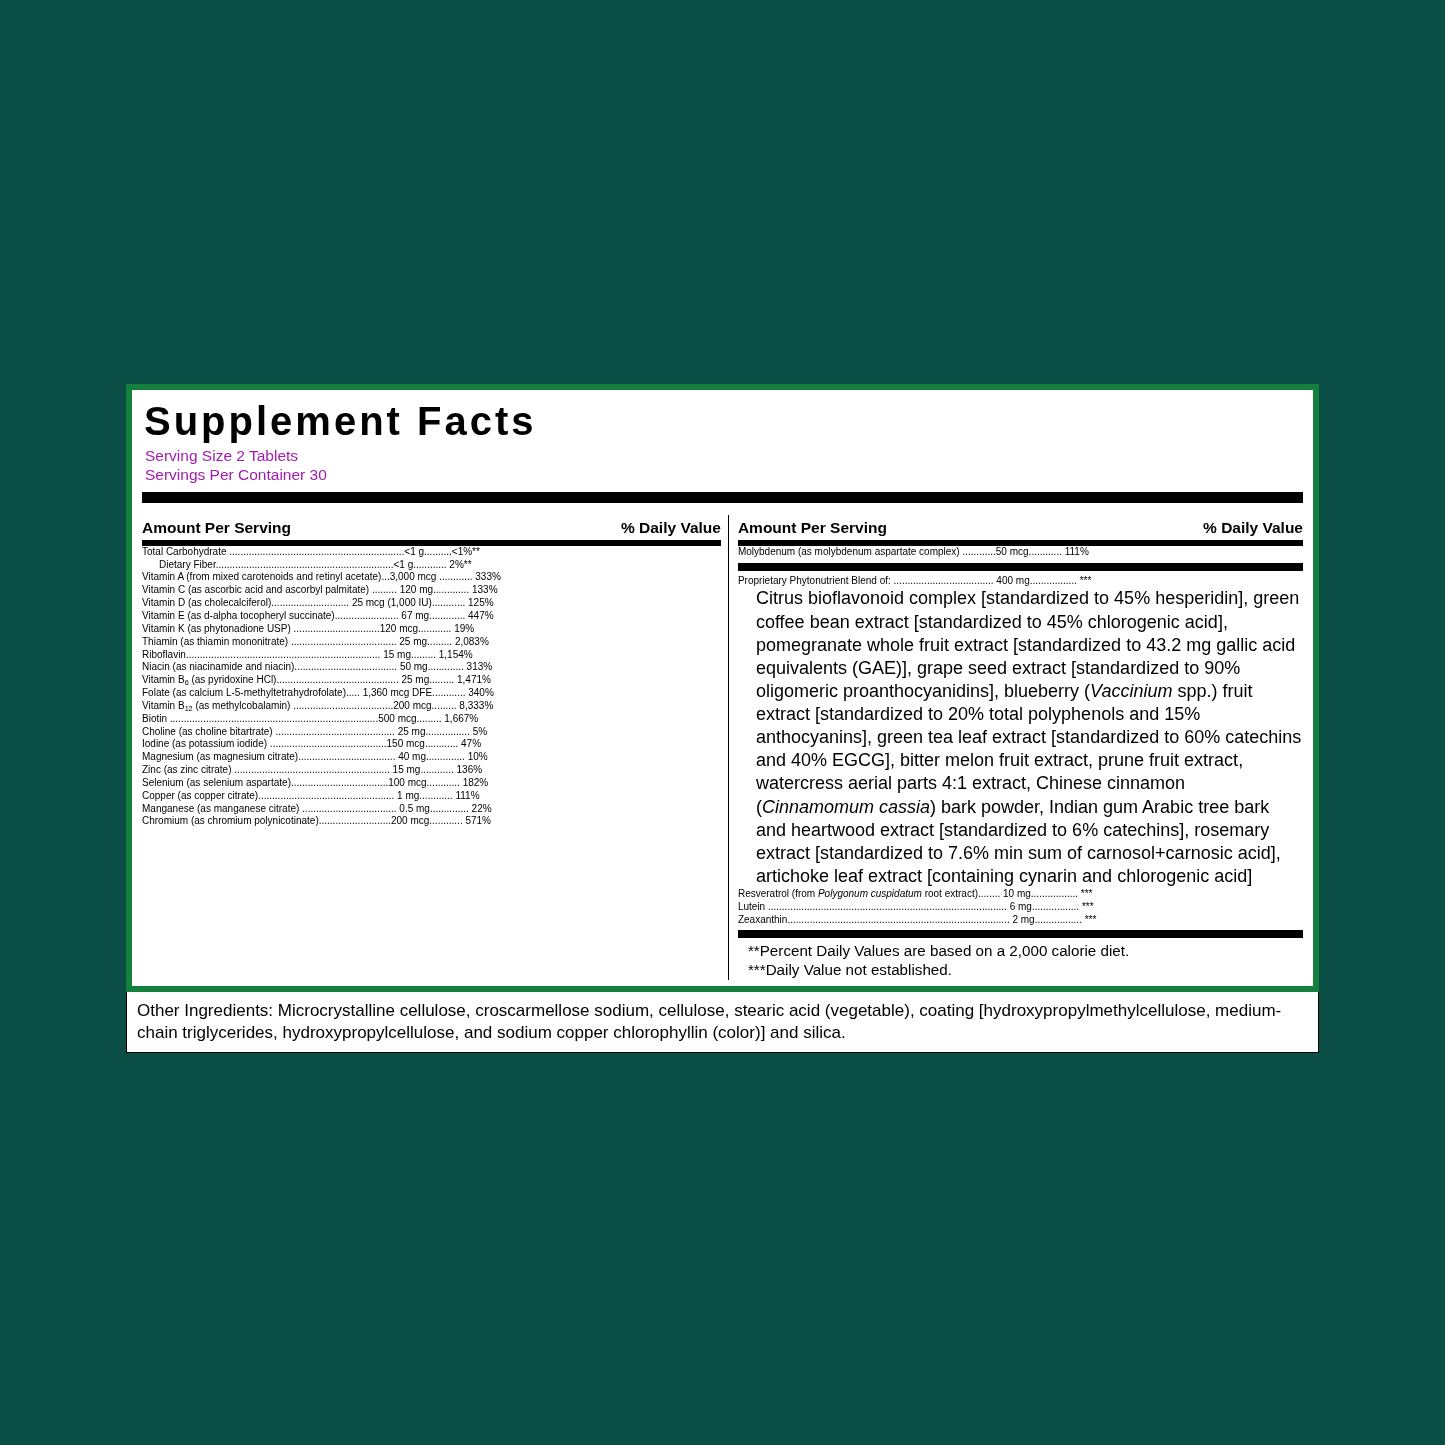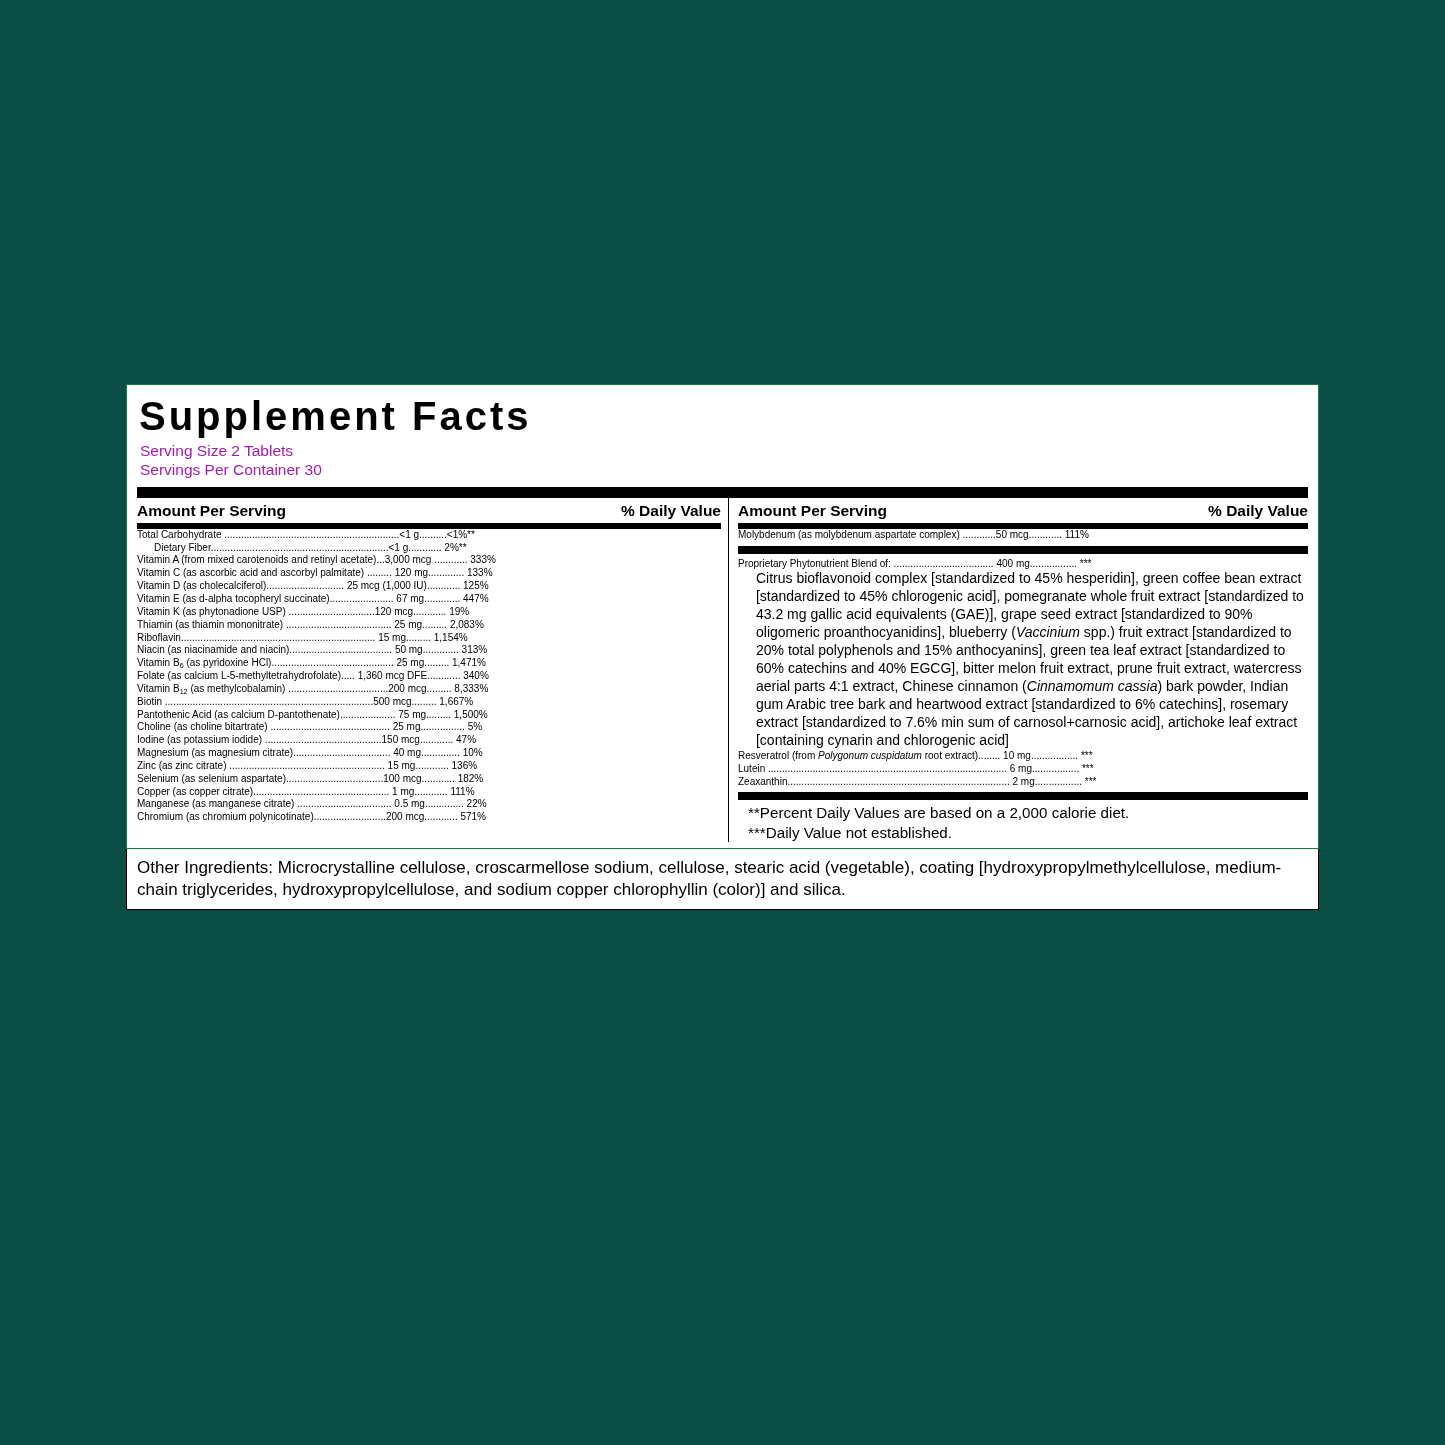--- a/index.html
+++ b/index.html
@@ -26,7 +26,7 @@
   }
 
   .facts-box {
-    border: 1px solid #15803d;
+    border: 6px solid #15803d;
     background: #fff;
     box-sizing: border-box;
     padding: 8px 10px 6px 10px;

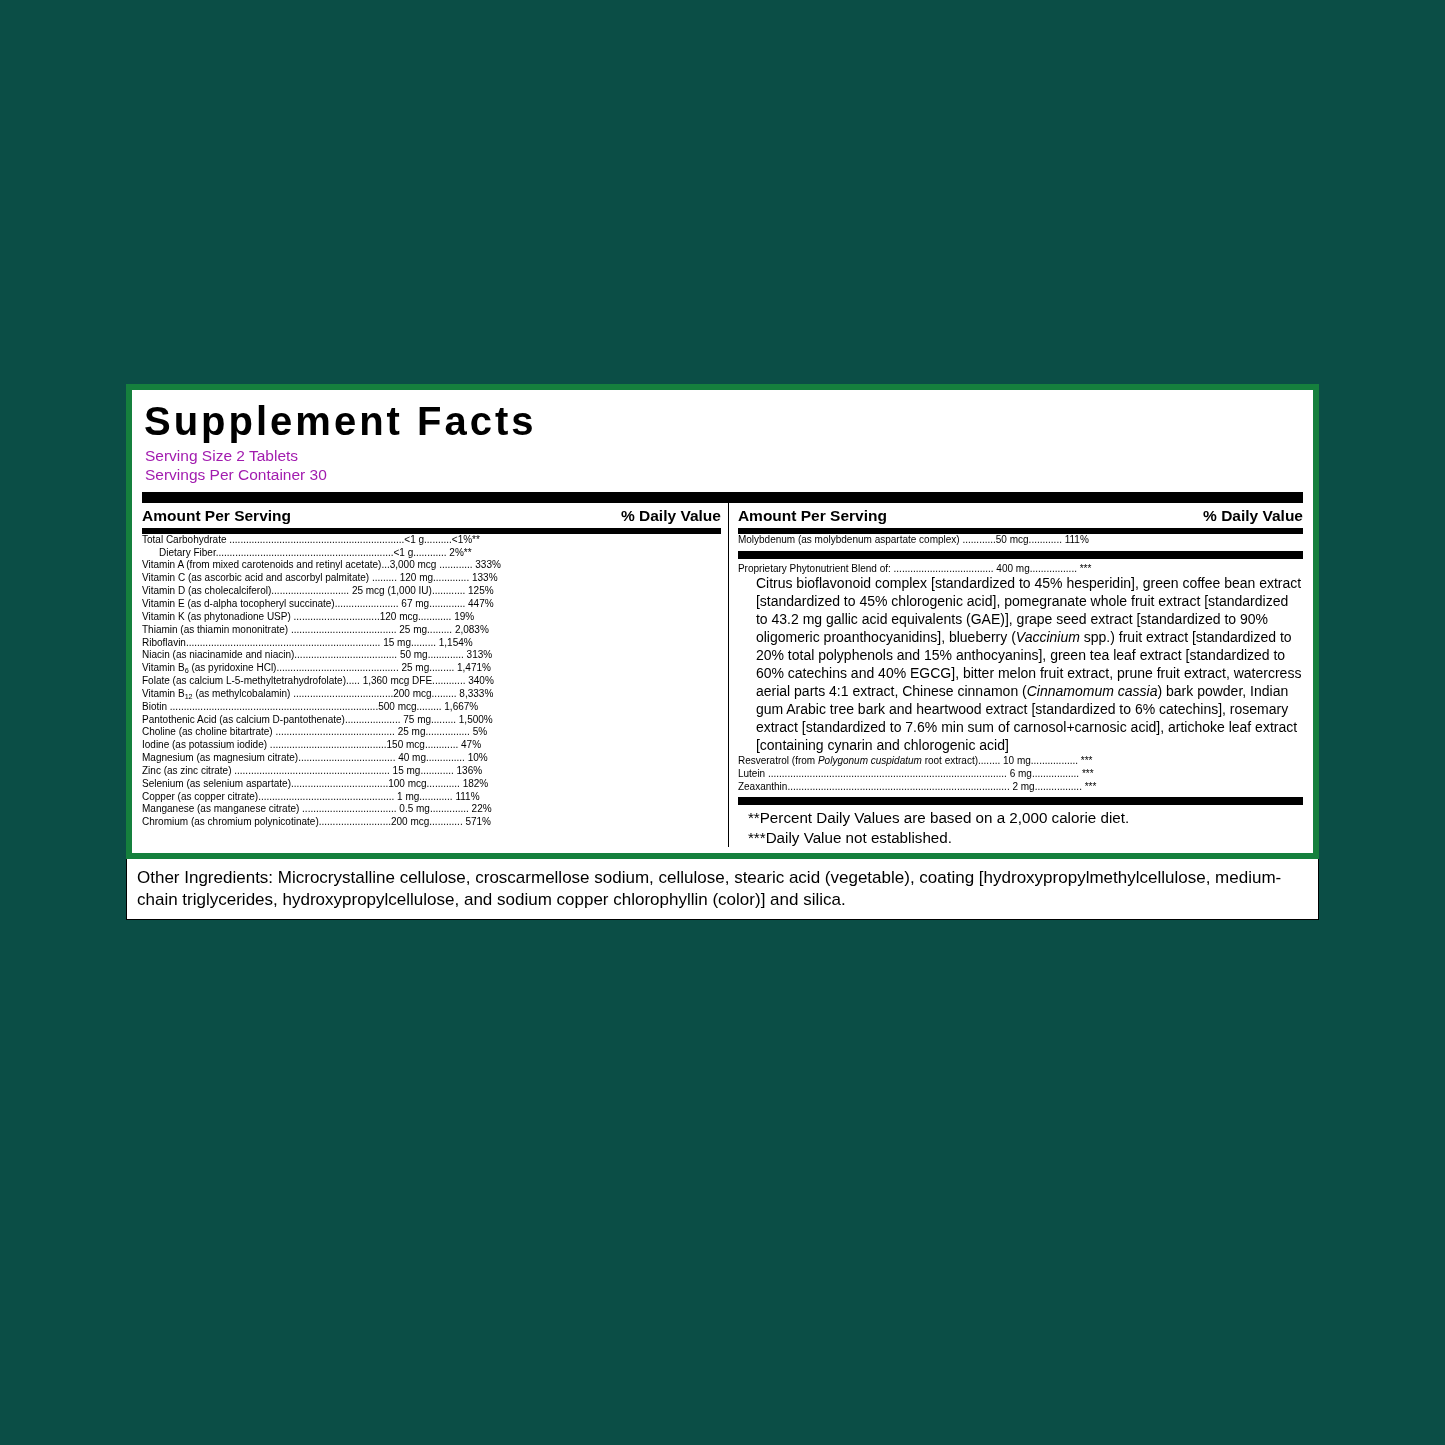--- a/index.html
+++ b/index.html
@@ -57,7 +57,7 @@
 
   .cols {
     display: flex;
-    margin-top: 0px;
+    margin-top: 12px;
   }
   .col {
     box-sizing: border-box;

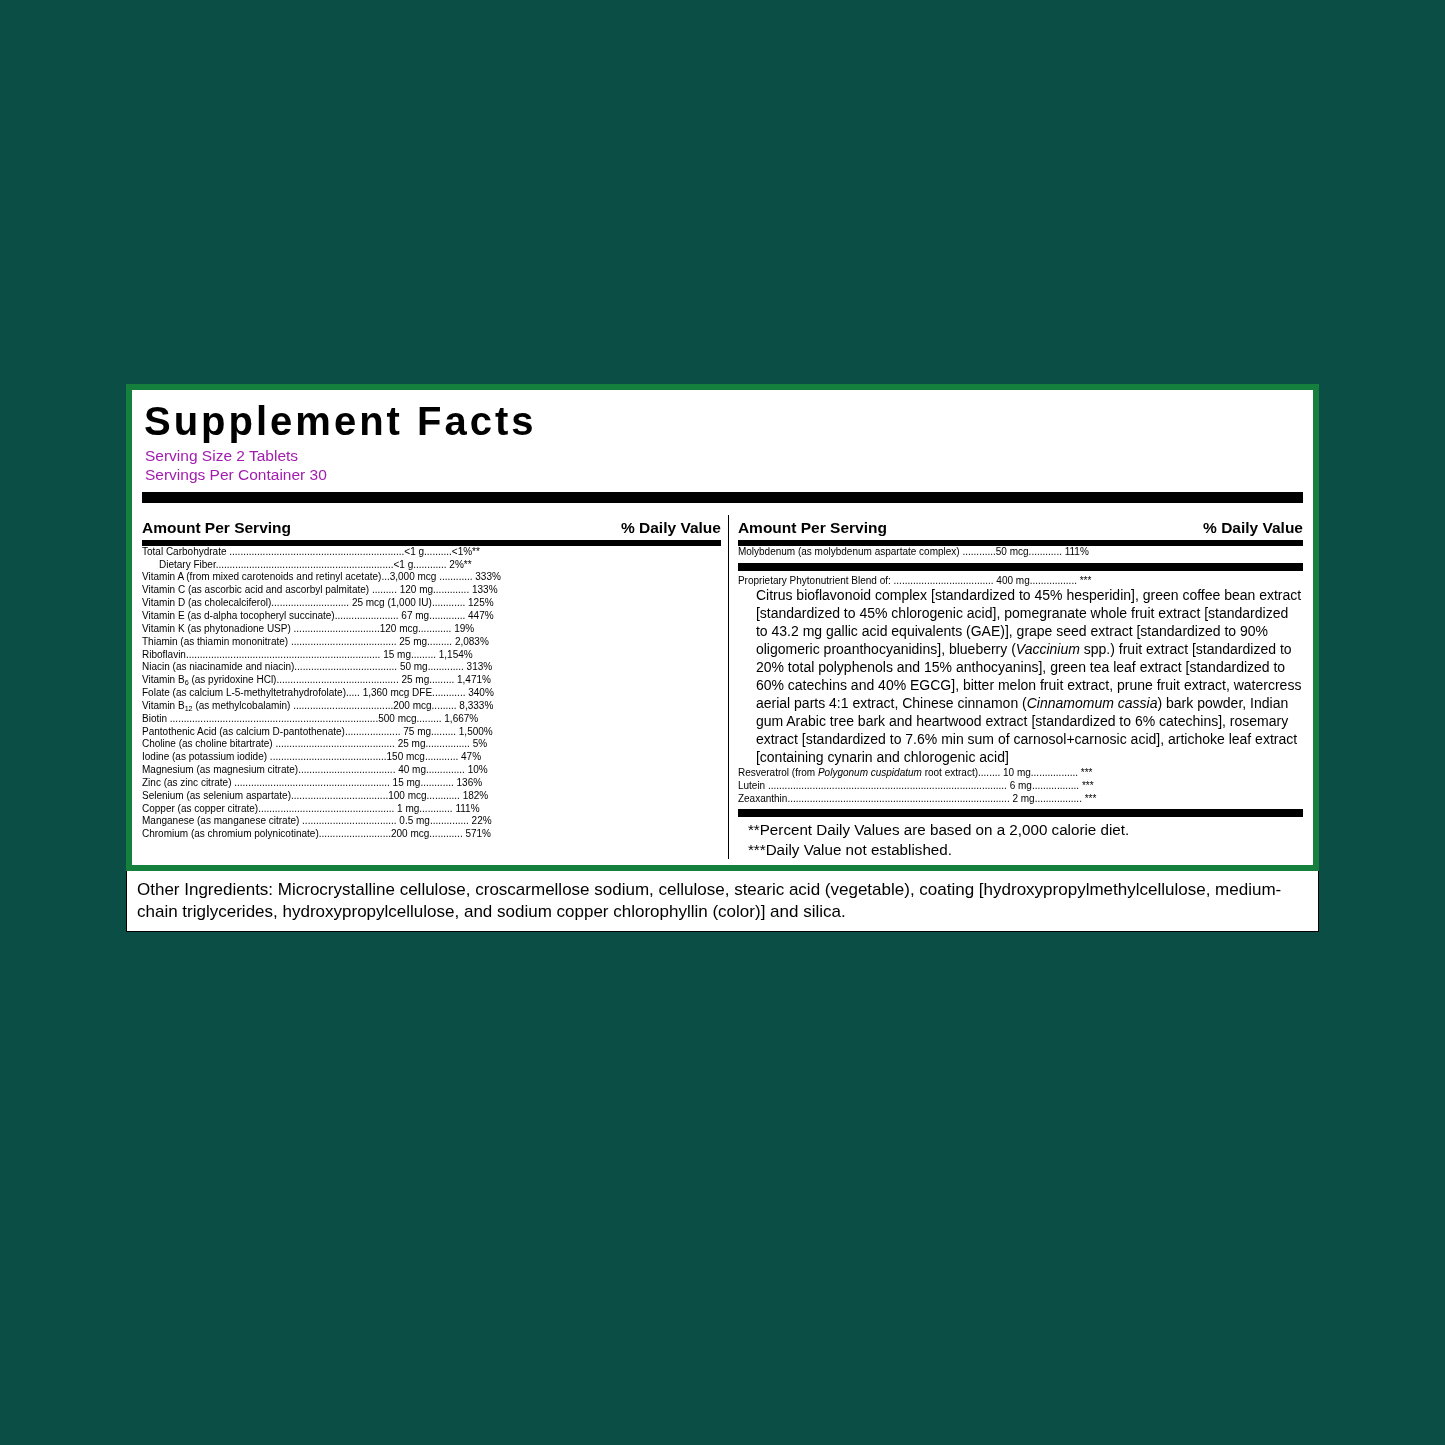--- a/index.html
+++ b/index.html
@@ -103,7 +103,7 @@
   }
 
   .blend-desc {
-    font-size: 14px;
+    font-size: 18px;
     color: #000;
     line-height: 1.285;
     padding-left: 18px;

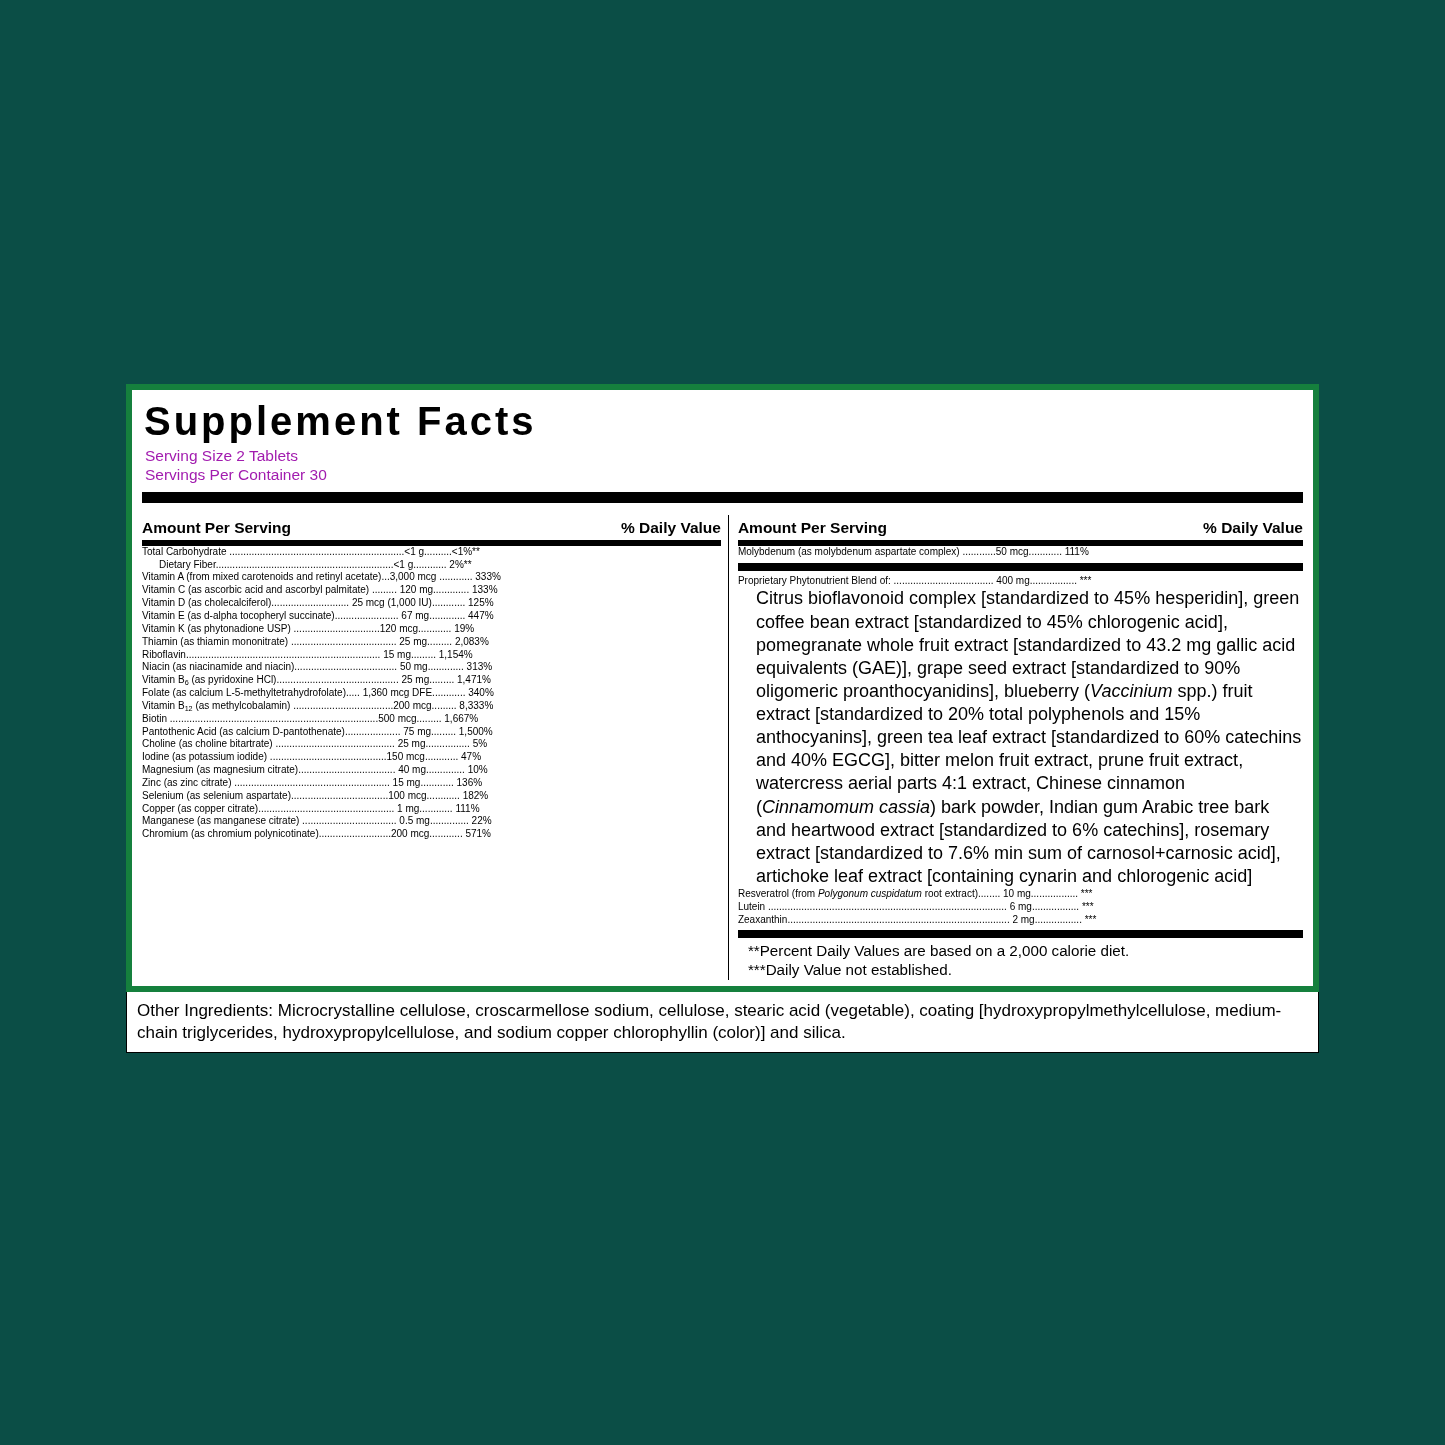--- a/index.html
+++ b/index.html
@@ -167,7 +167,6 @@
         <div class="nut-line">Folate (as calcium L-5-methyltetrahydrofolate)..... 1,360 mcg DFE............ 340%</div>
         <div class="nut-line">Vitamin B<sub>12</sub> (as methylcobalamin) ....................................200 mcg......... 8,333%</div>
         <div class="nut-line">Biotin ...........................................................................500 mcg......... 1,667%</div>
-        <div class="nut-line">Pantothenic Acid (as calcium D-pantothenate).................... 75 mg......... 1,500%</div>
         <div class="nut-line">Choline (as choline bitartrate) ........................................... 25 mg................ 5%</div>
         <div class="nut-line">Iodine (as potassium iodide) ..........................................150 mcg............ 47%</div>
         <div class="nut-line">Magnesium (as magnesium citrate)................................... 40 mg.............. 10%</div>

